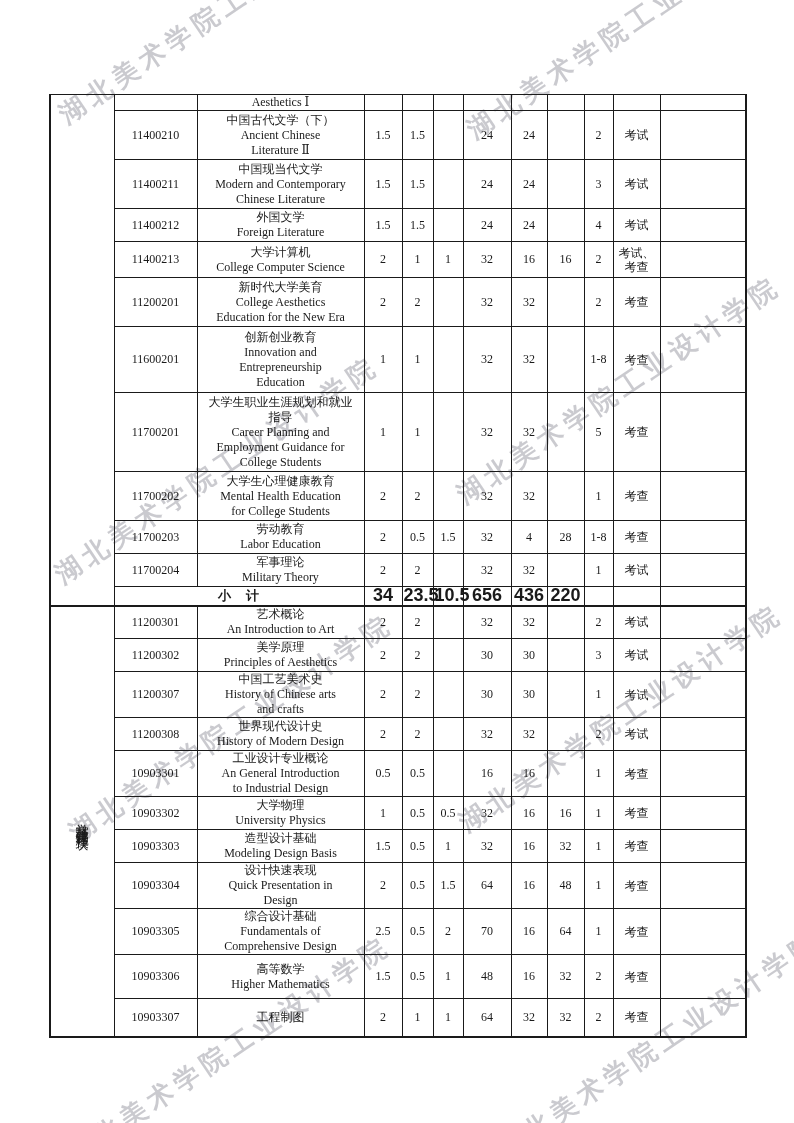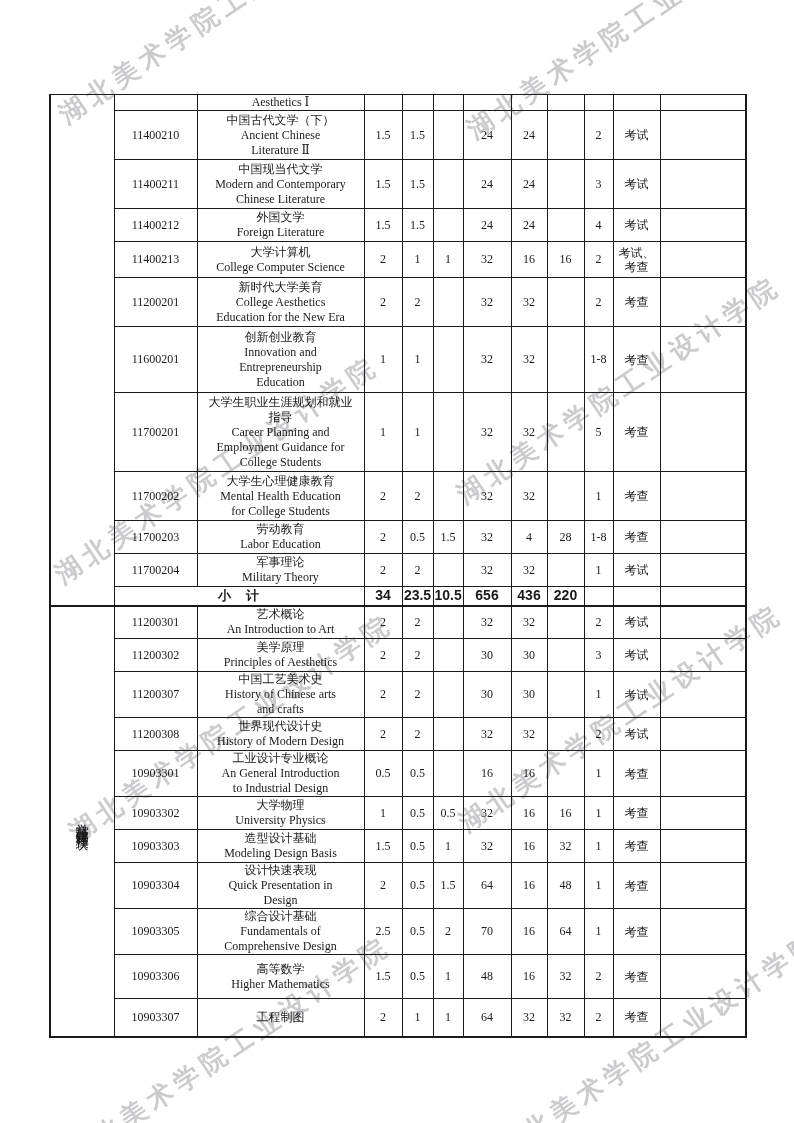--- a/index.html
+++ b/index.html
@@ -19,7 +19,7 @@
   .vtext{writing-mode:vertical-rl;text-orientation:upright;margin:0 auto;
          font-size:13px;line-height:13px;letter-spacing:2px}
   tr.subtotal td{font-weight:bold;border-bottom:2px solid #1a1a1a;font-size:13px}
-  tr.subtotal td.num{font-family:"Liberation Sans","DejaVu Sans",sans-serif;font-size:14px}
+  tr.subtotal td.num{font-family:"Liberation Sans","DejaVu Sans",sans-serif;font-size:18px}
   td.sub-label{letter-spacing:1px}
   td.module0{border-bottom:2px solid #1a1a1a}
 </style>

